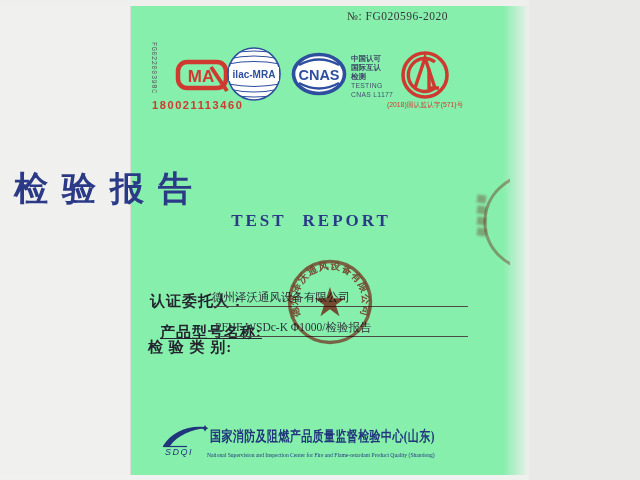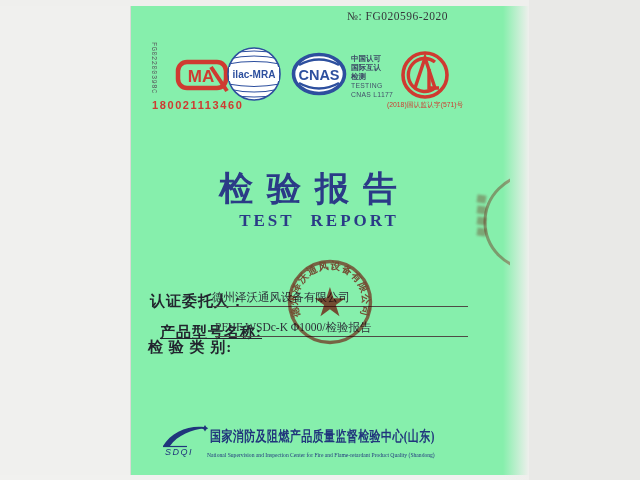--- a/index.html
+++ b/index.html
@@ -25,7 +25,7 @@
   .cal{left:399px;top:49px;}
   .cal-caption{position:absolute;left:387px;top:100px;font-size:6.8px;color:#cf3a30;font-family:"Liberation Sans",sans-serif;}
 
-  .title-zh{position:absolute;left:0;top:166px;width:616px;text-align:center;font-size:34px;font-weight:bold;
+  .title-zh{position:absolute;left:0;top:166px;width:616px;text-align:left;font-size:34px;font-weight:bold;
             color:#2b3a87;letter-spacing:14px;text-indent:14px;}
   .title-en{position:absolute;left:12px;top:211px;width:614px;text-align:center;font-size:17px;font-weight:bold;
             color:#2b3a87;letter-spacing:3px;word-spacing:9px;}

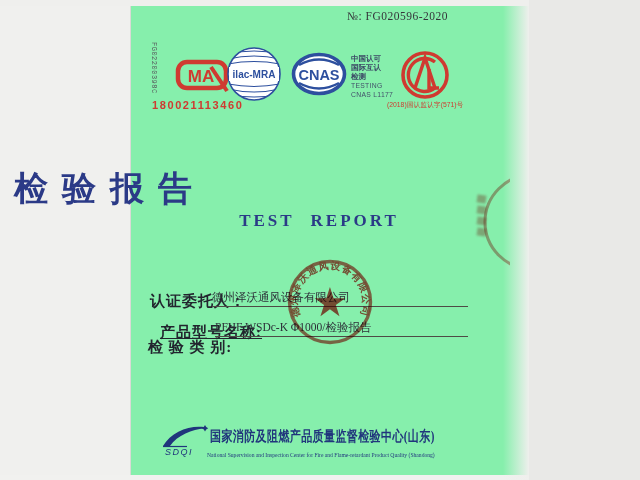--- a/index.html
+++ b/index.html
@@ -27,7 +27,7 @@
 
   .title-zh{position:absolute;left:0;top:166px;width:616px;text-align:left;font-size:34px;font-weight:bold;
             color:#2b3a87;letter-spacing:14px;text-indent:14px;}
-  .title-en{position:absolute;left:12px;top:211px;width:614px;text-align:center;font-size:17px;font-weight:bold;
+  .title-en{position:absolute;left:4px;top:211px;width:614px;text-align:center;font-size:17px;font-weight:bold;
             color:#2b3a87;letter-spacing:3px;word-spacing:9px;}
 
   .field-label{position:absolute;font-size:15px;letter-spacing:1px;color:#22252e;font-weight:bold;}

